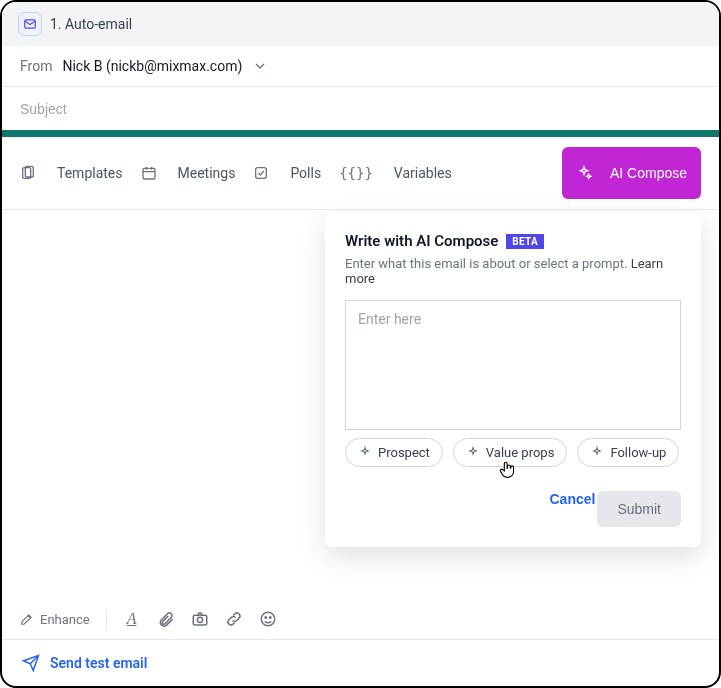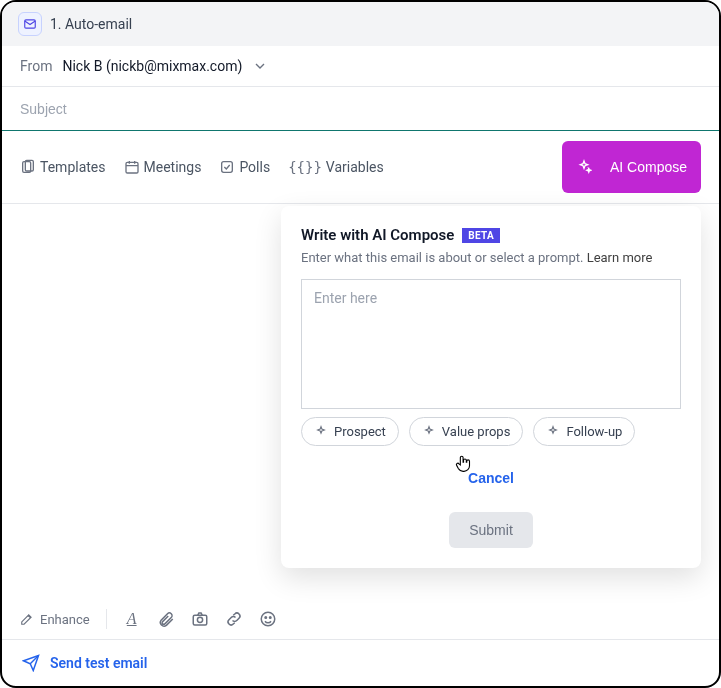--- a/index.html
+++ b/index.html
@@ -42,7 +42,7 @@
   .chevron svg { stroke: #6b7280; fill: none; stroke-width: 2; width:100%; height:100%; }
   .subject-row {
     padding: 12px 18px;
-    border-bottom: 1px solid #0f766e;
+    border-bottom: 7px solid #0f766e;
   }
   .subject-input {
     width: 100%; border: none; outline: none;

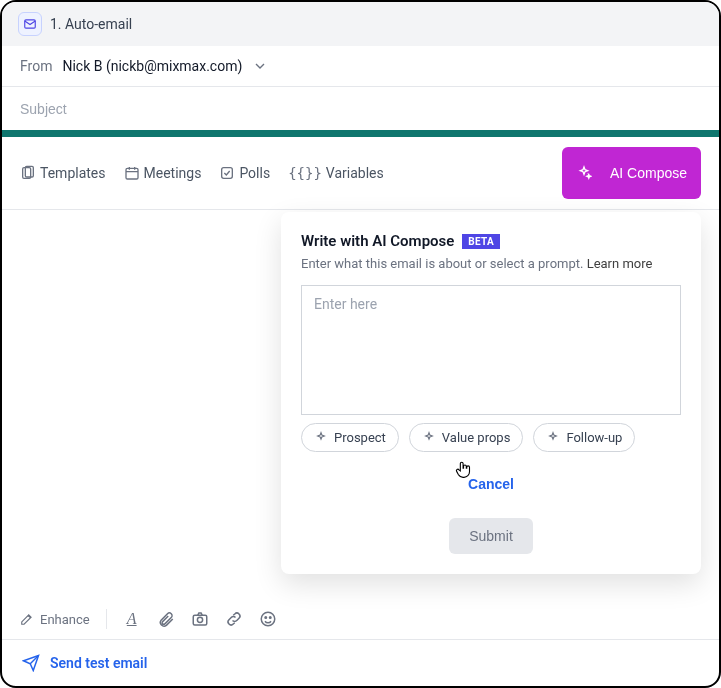--- a/index.html
+++ b/index.html
@@ -56,7 +56,7 @@
     font-size: 14px;
     color: #4b5563;
   }
-  .tb-item { display: flex; align-items: center; gap: 4px; cursor: pointer; }
+  .tb-item { display: flex; align-items: center; gap: 21px; cursor: pointer; }
   .tb-item svg { width: 16px; height: 16px; stroke: #6b7280; fill: none; stroke-width: 2; }
   .spacer { flex: 1; }
   .ai-compose-btn {

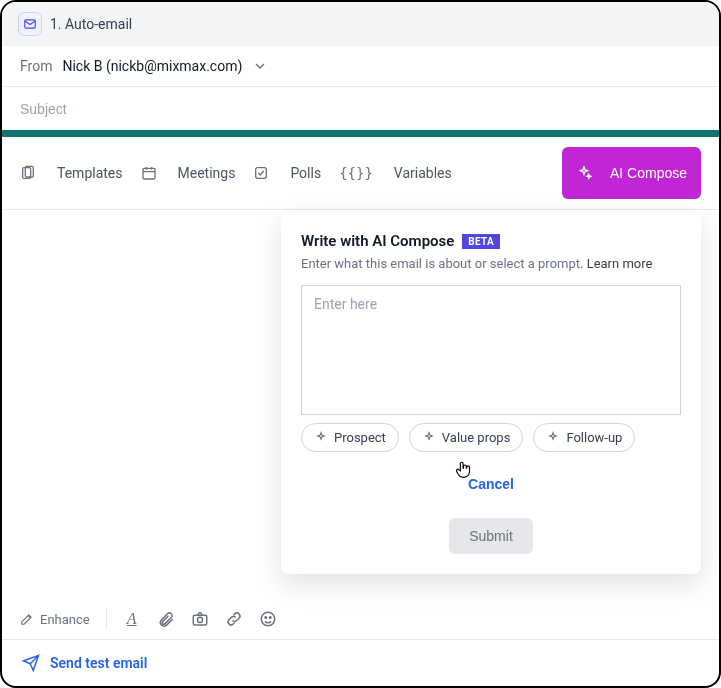--- a/index.html
+++ b/index.html
@@ -80,7 +80,7 @@
   .popover {
     position: absolute;
     top: 2px; right: 18px;
-    width: 420px;
+    width: 376px;
     background: #fff;
     border-radius: 8px;
     box-shadow: 0 10px 28px rgba(0,0,0,0.12);

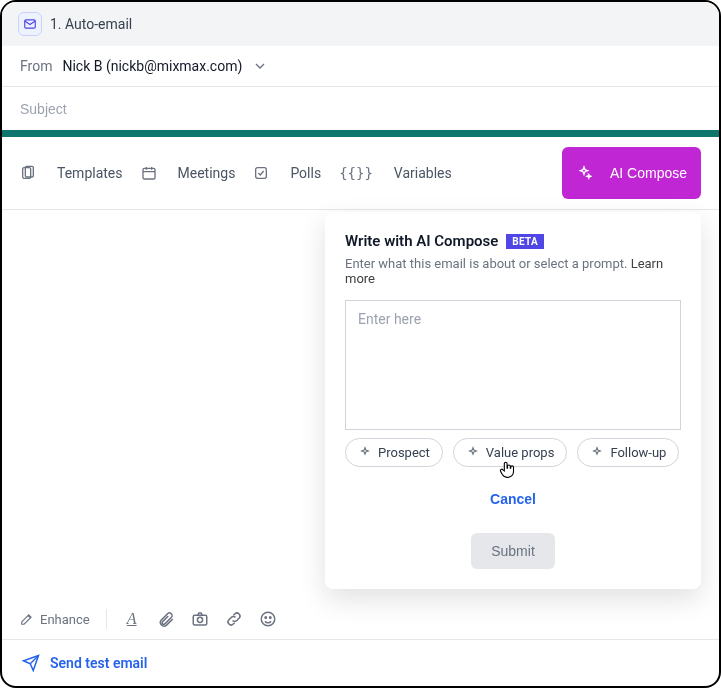--- a/index.html
+++ b/index.html
@@ -122,8 +122,8 @@
   }
   .chip svg { width: 14px; height: 14px; stroke: #6b7280; fill: none; stroke-width: 2; }
   .pop-actions {
-    display: flex; justify-content: flex-end; gap: 26px;
-    margin-top: 24px; align-items: center; flex-direction: column;
+    display: flex; justify-content: flex-end; gap: 2px;
+    margin-top: 24px; align-items: flex-start;
   }
   .btn-cancel {
     background: none; border: none;

